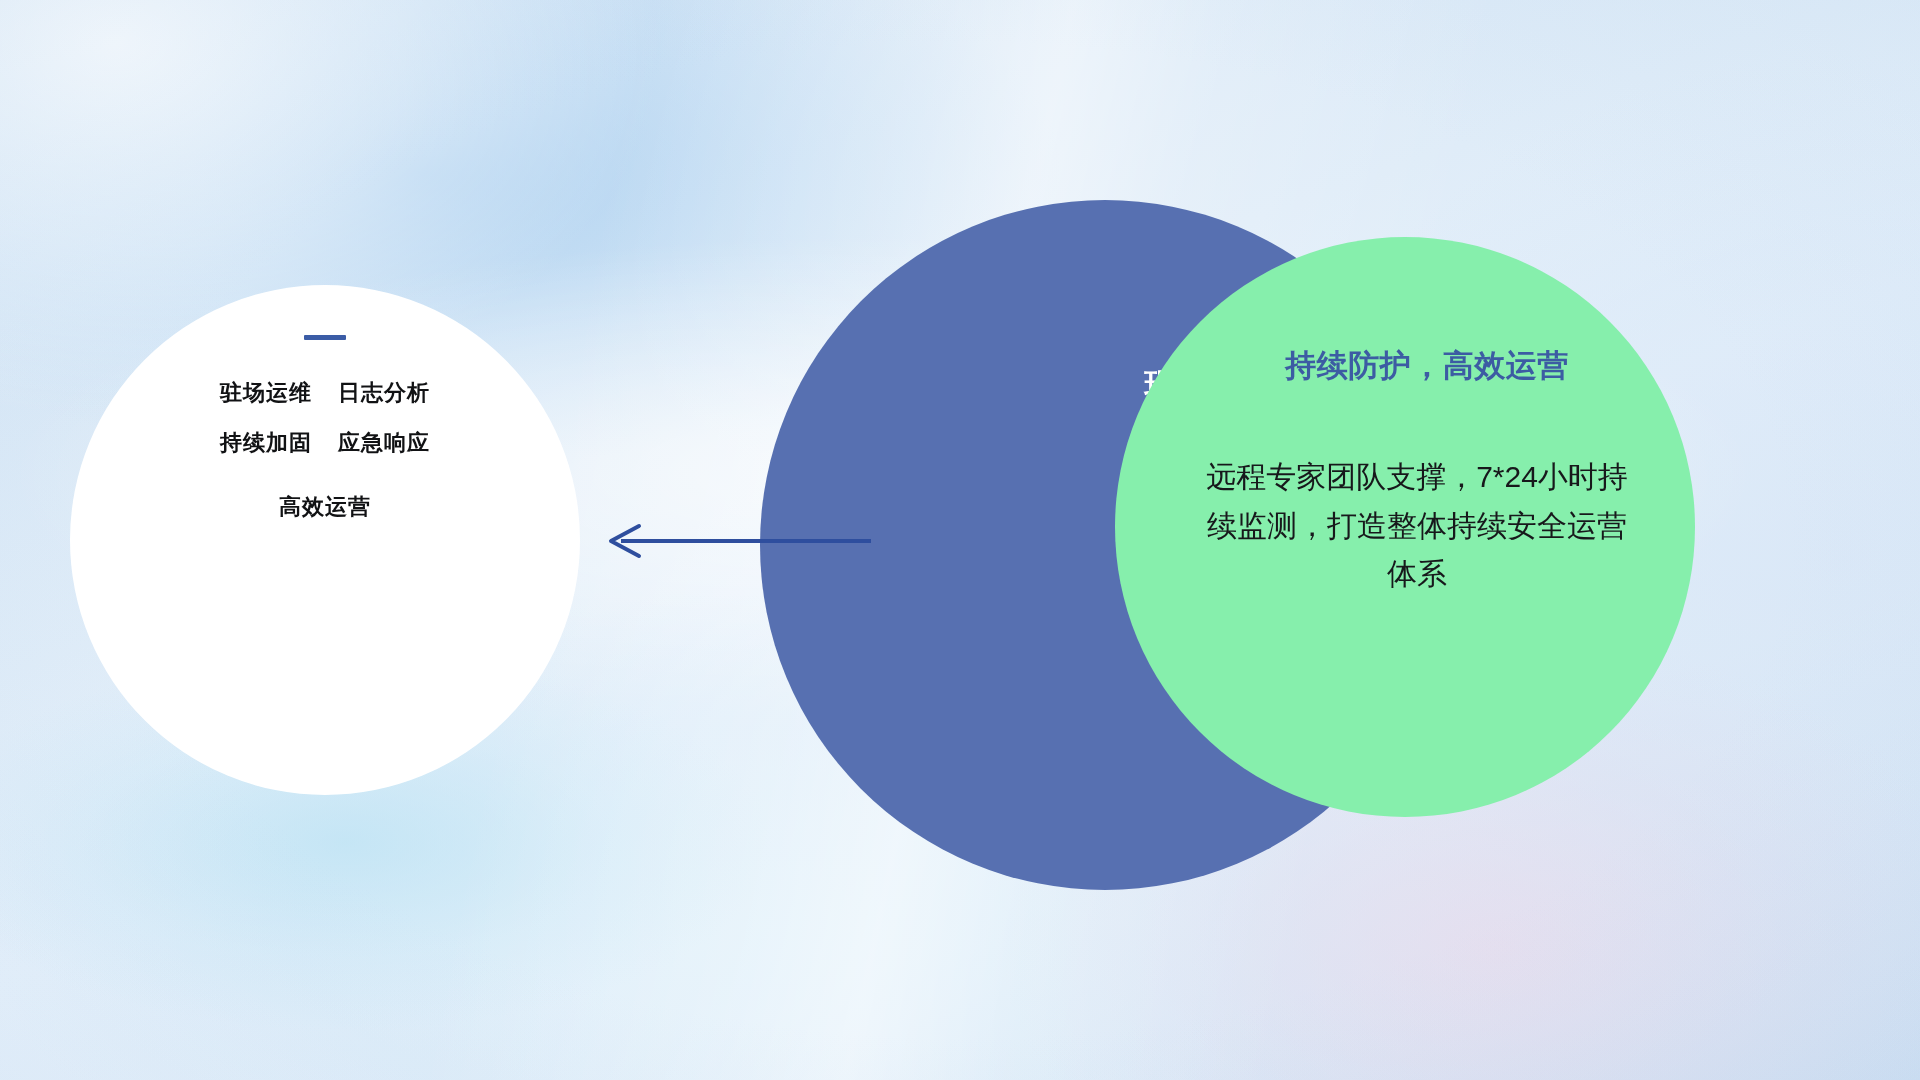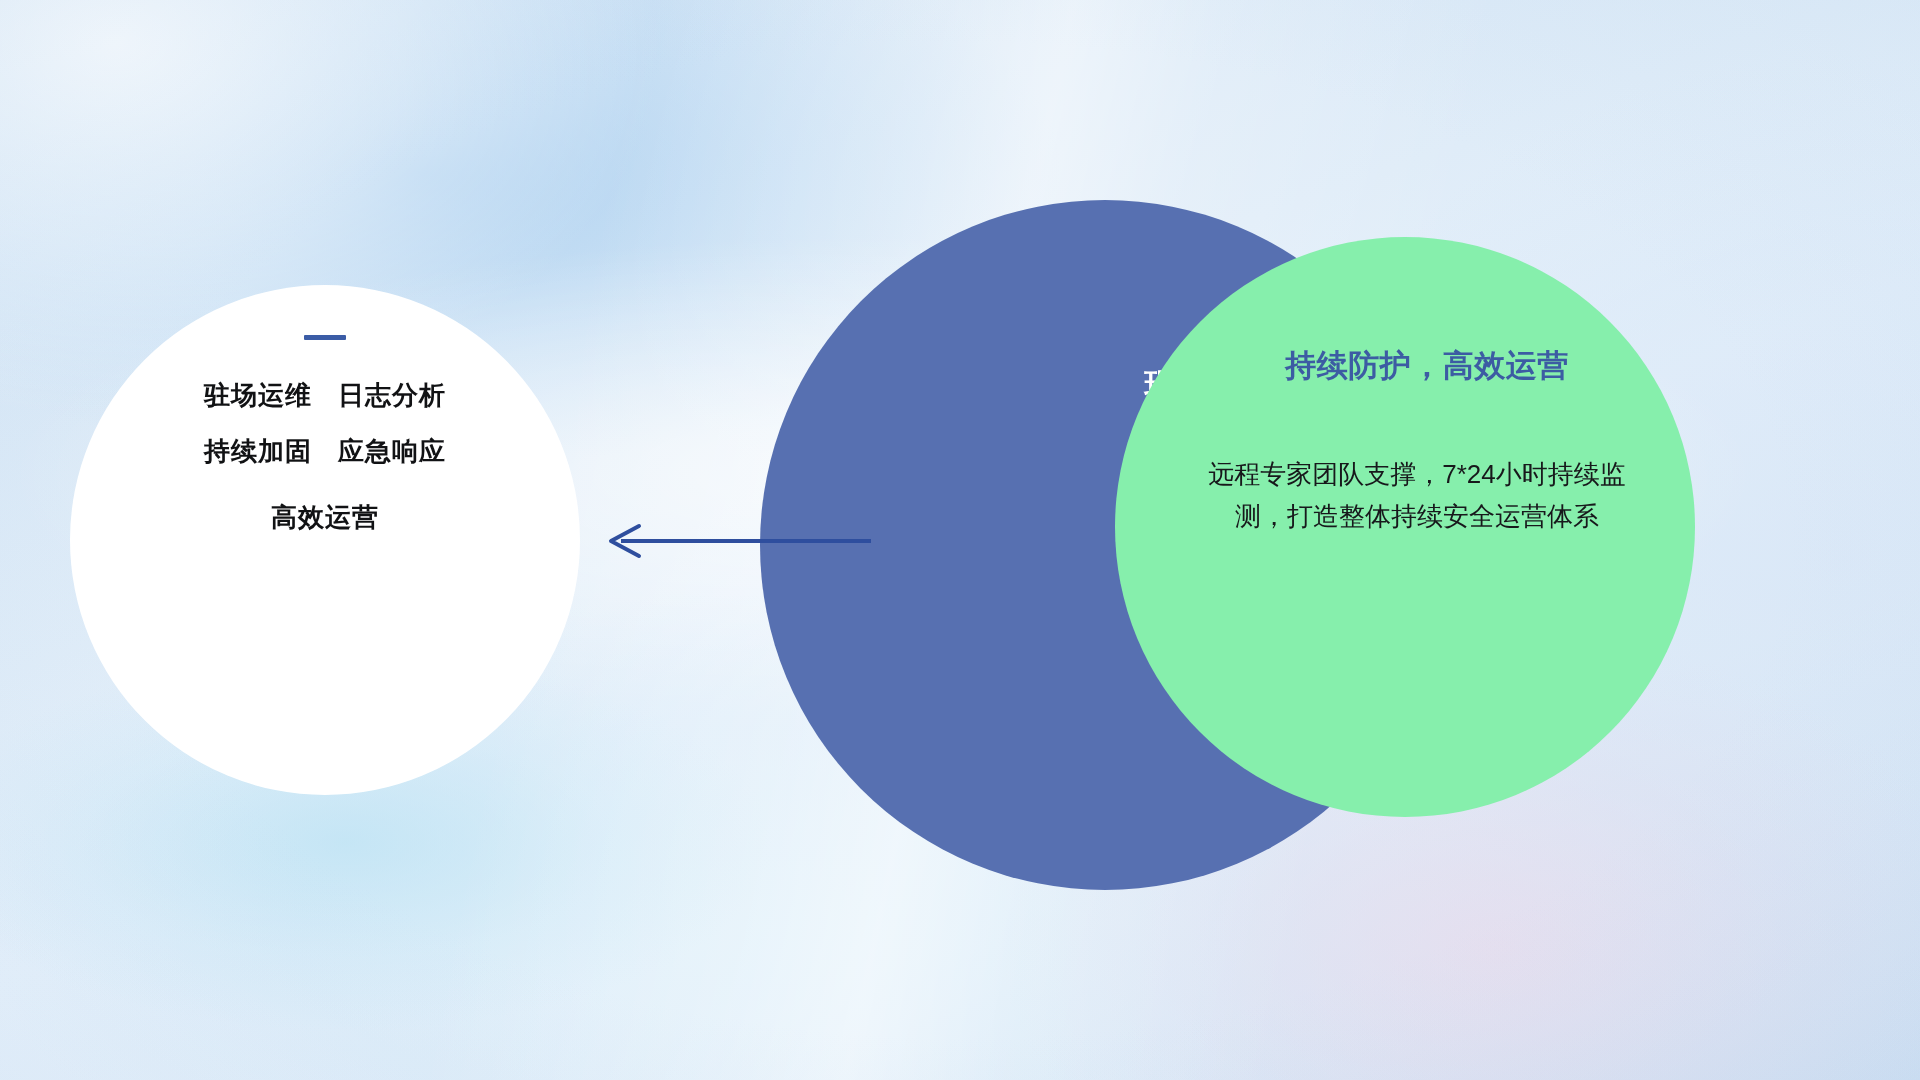--- a/index.html
+++ b/index.html
@@ -163,7 +163,7 @@
   .left-line {
     color: #111214;
     font-weight: 700;
-    font-size: 26px;
+    font-size: 22px;
     line-height: 1.0;
     letter-spacing: 1px;
     white-space: nowrap;

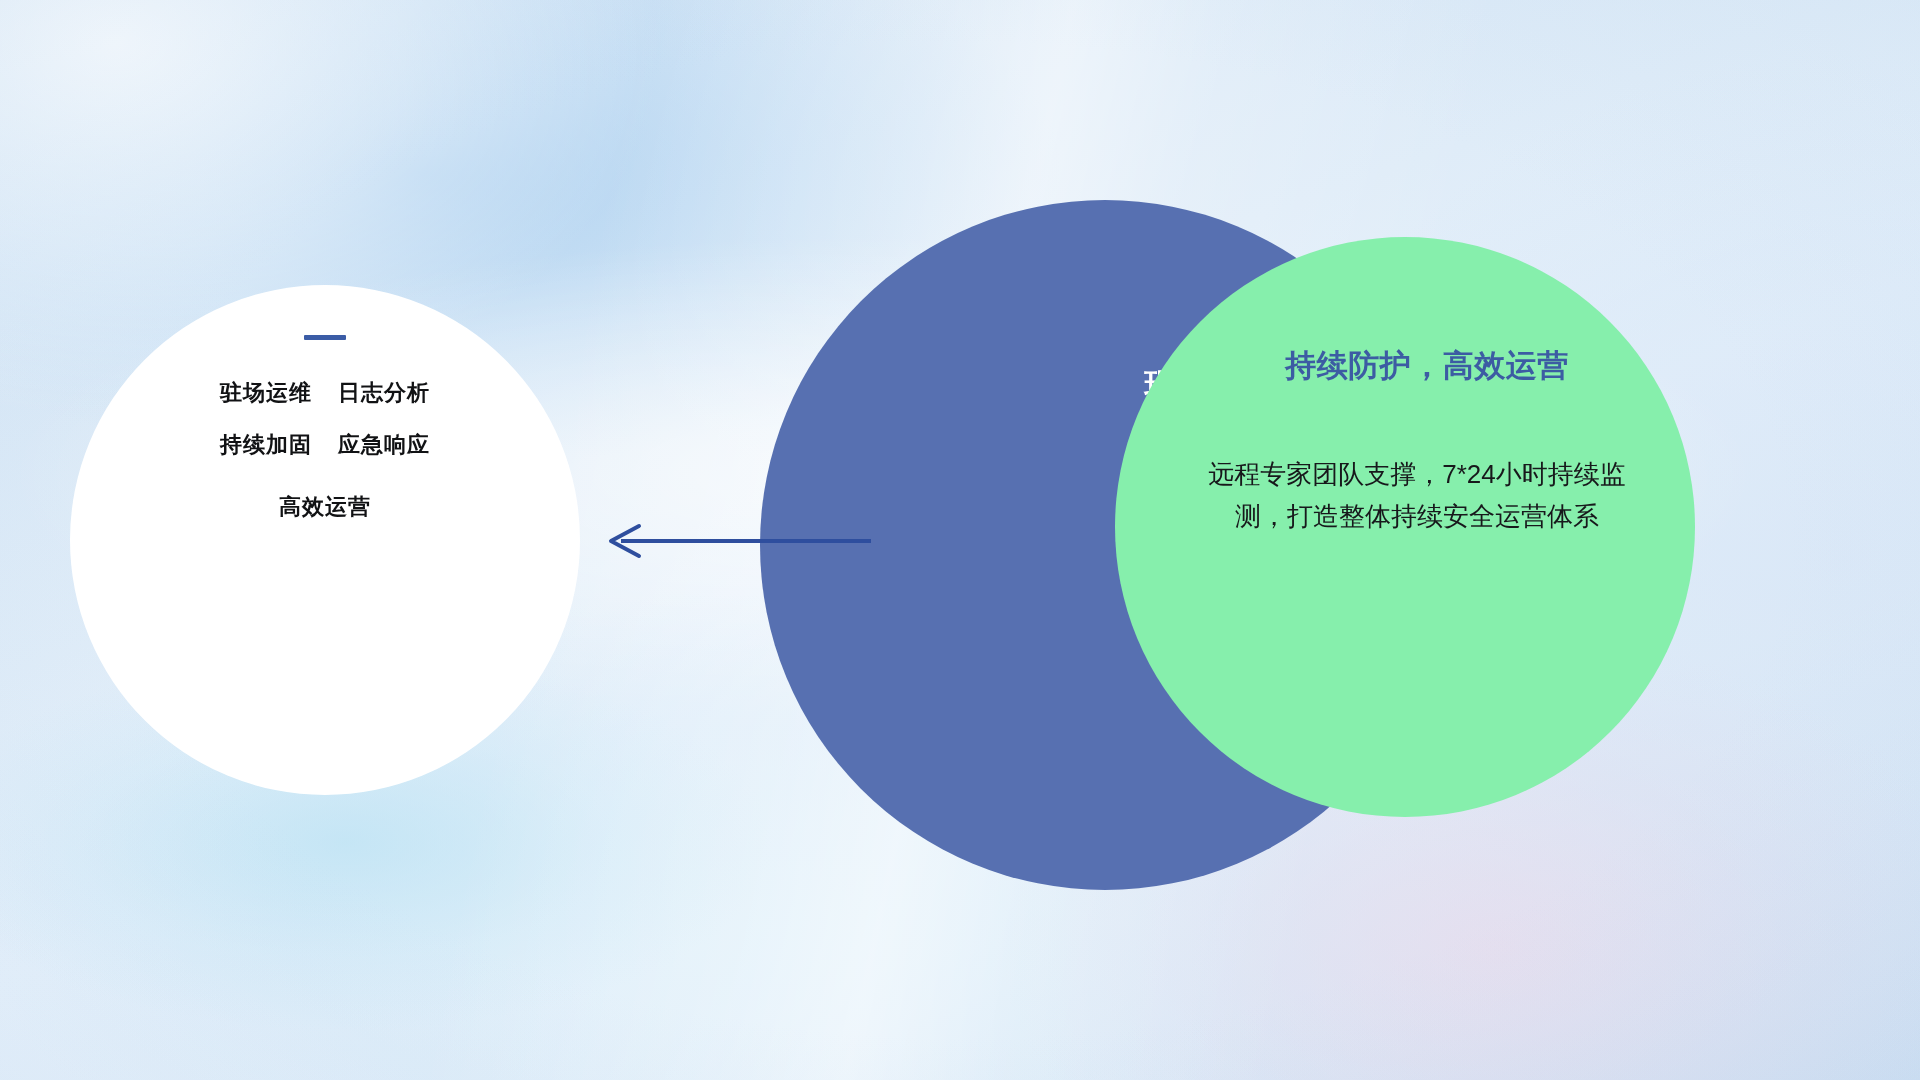--- a/index.html
+++ b/index.html
@@ -172,6 +172,7 @@
   }
   .left-line.gap-wide {
     margin-bottom: 40px;
+    font-family: Liberation Mono, monospace;
   }
   .left-line .spacer {
     display: inline-block;

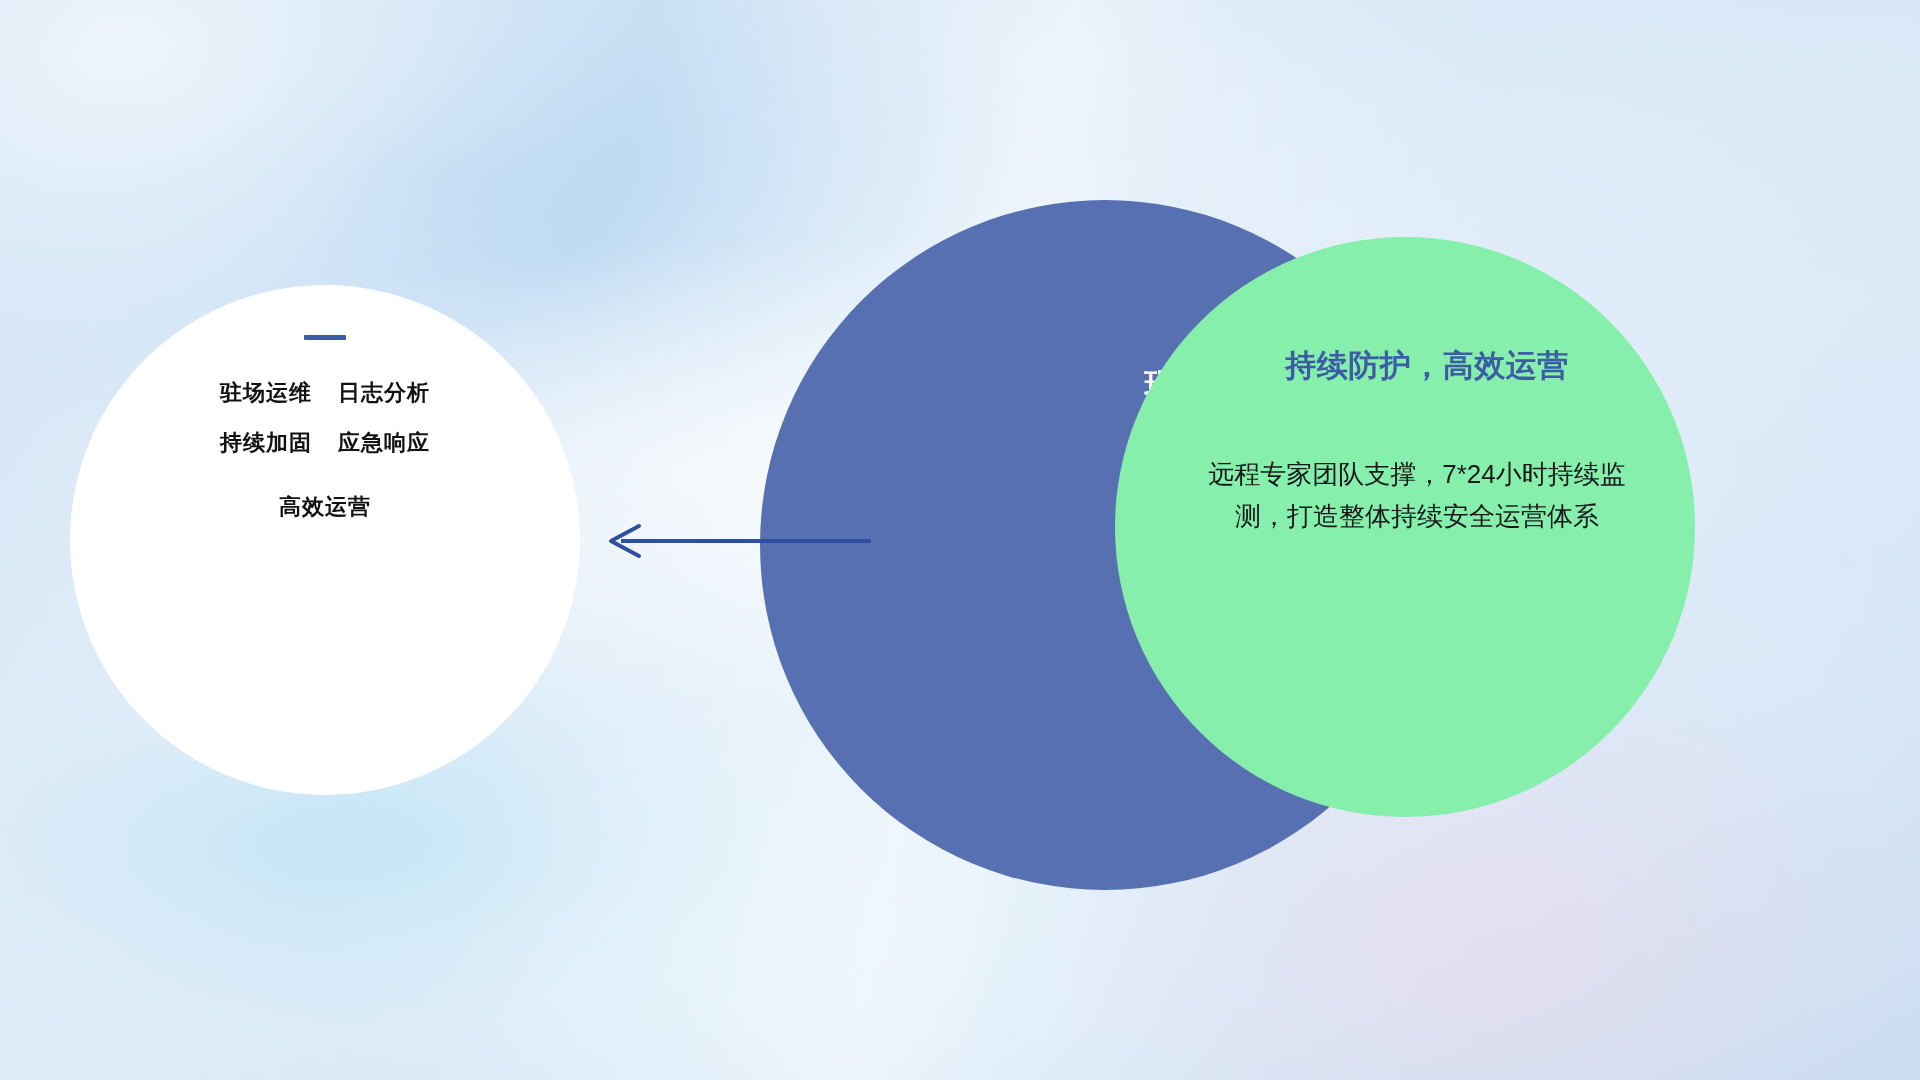--- a/index.html
+++ b/index.html
@@ -236,7 +236,7 @@
   }
   #right-body {
     color: #17181b;
-    font-size: 26px;
+    font-size: 30px;
     line-height: 1.62;
     width: 430px;
     text-align: center;

